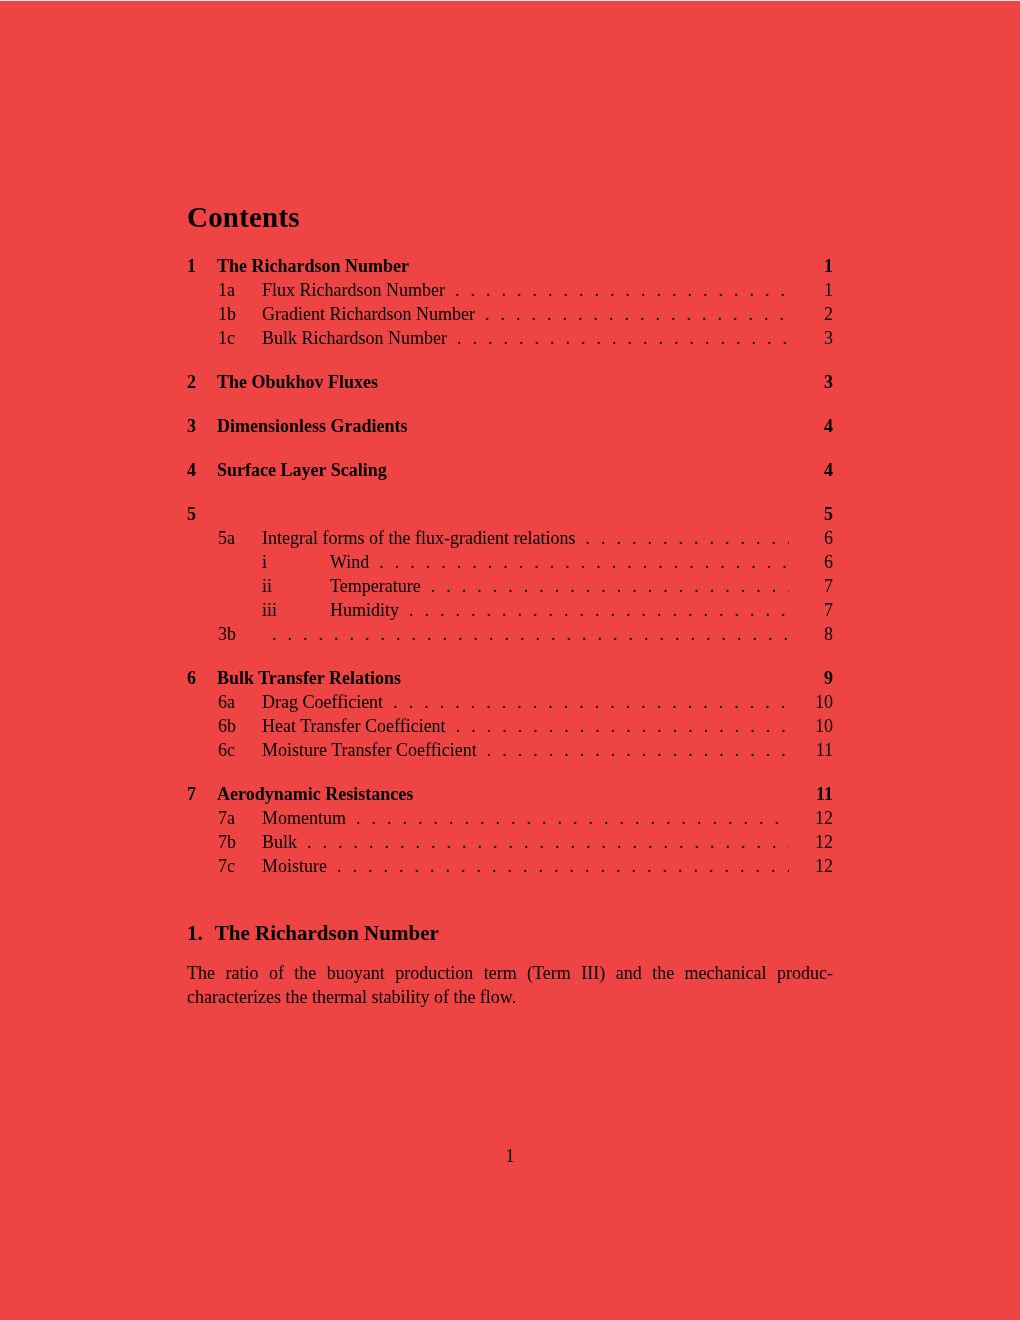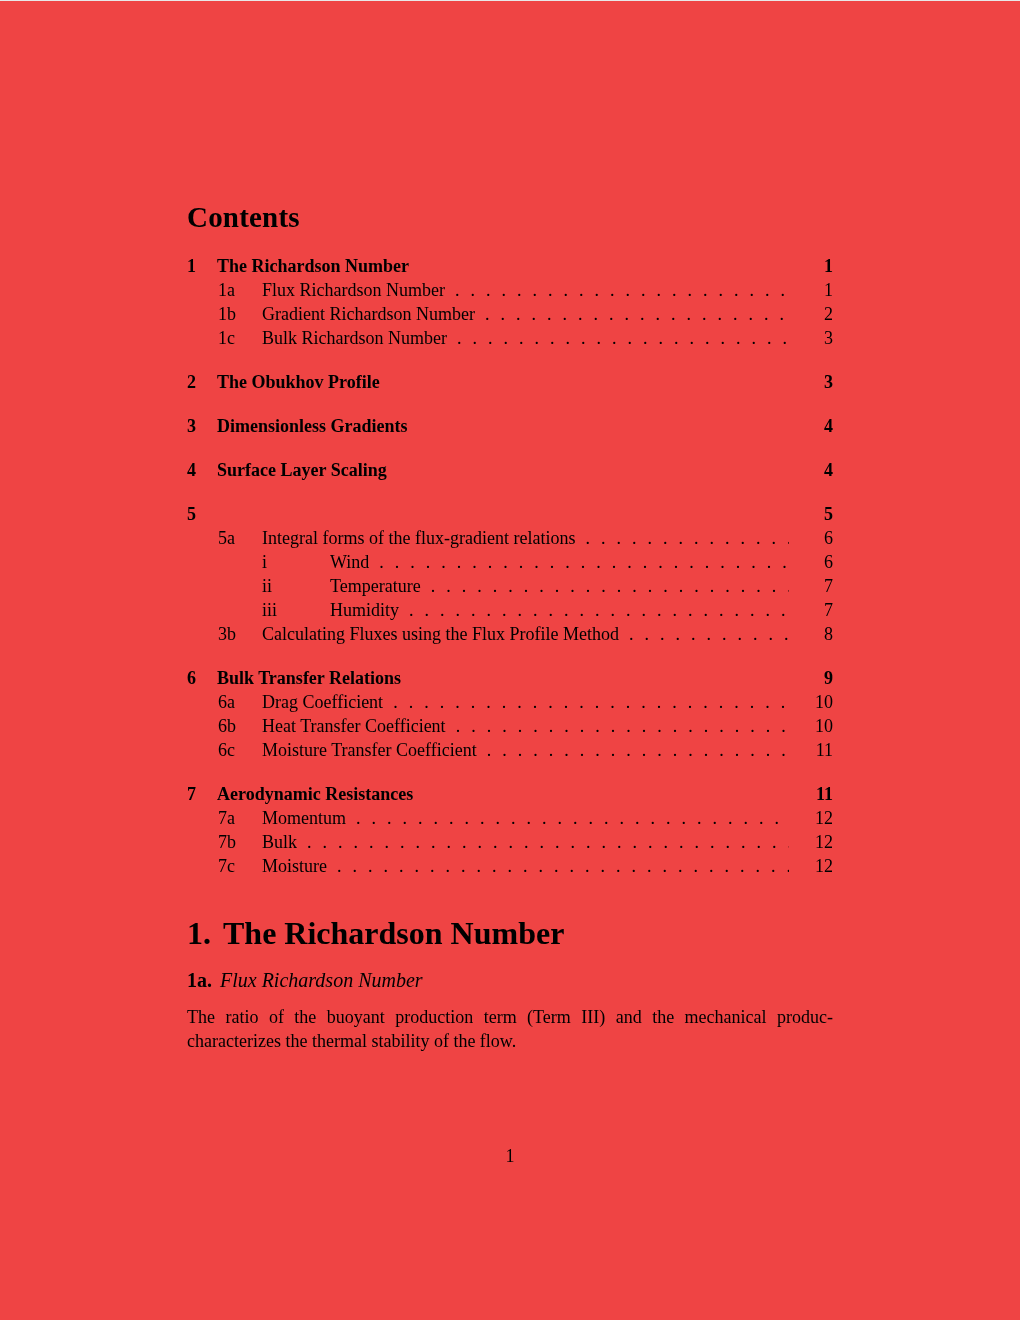--- a/index.html
+++ b/index.html
@@ -120,7 +120,7 @@
   </div>
         <div class="toc-row level-0">
     <span class="toc-num">2</span>
-    <span class="toc-title">The Obukhov Profile</span>
+    <span class="toc-title">The Obukhov Fluxes</span>
     <span class="toc-leader"></span>
     <span class="toc-page">3</span>
   </div>

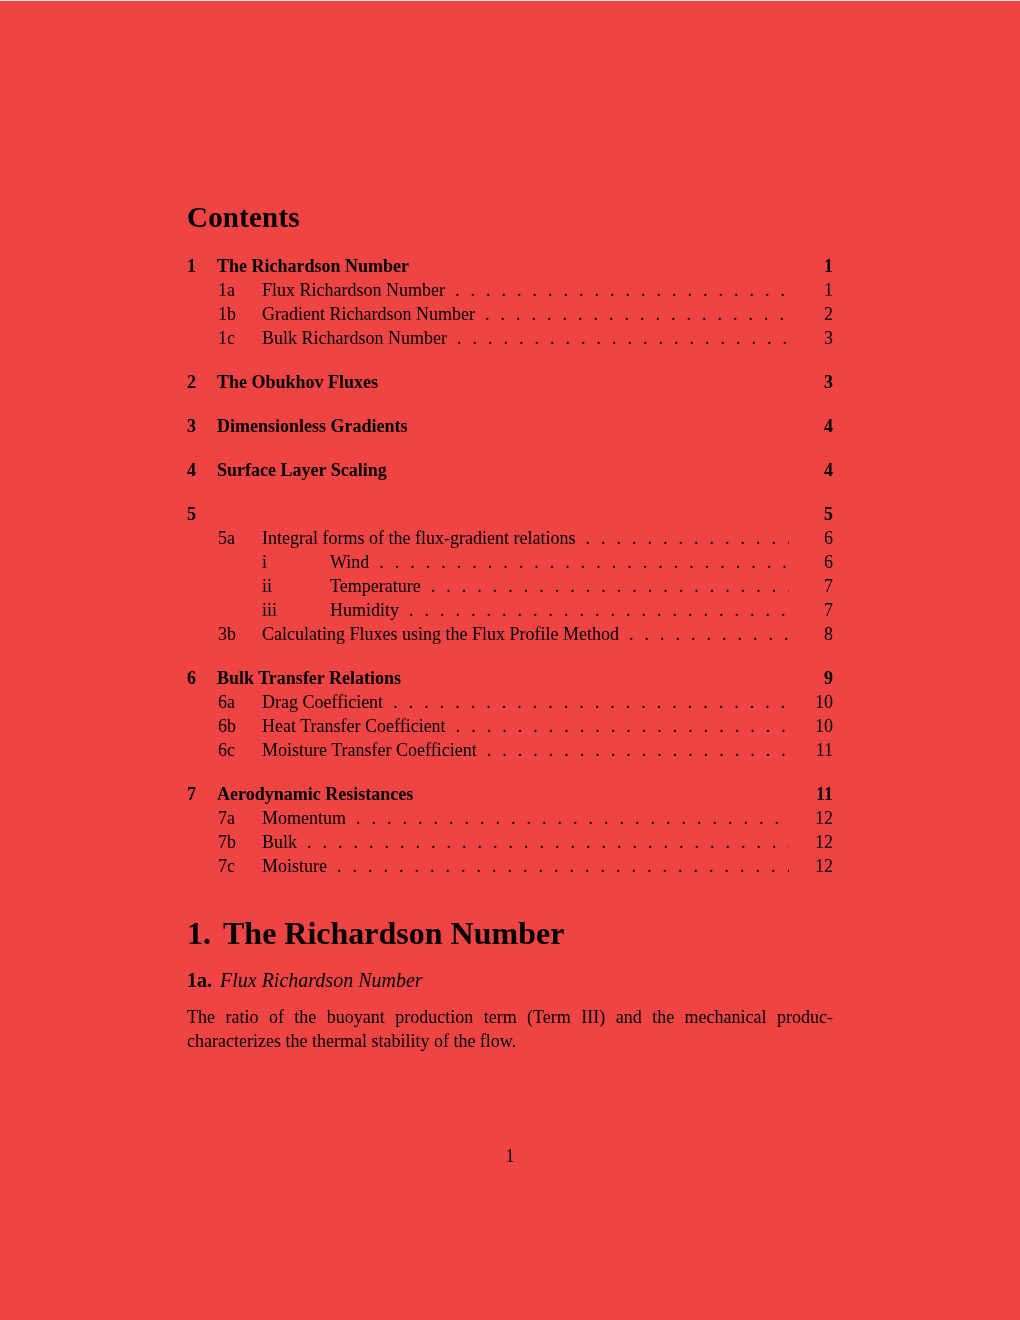--- a/index.html
+++ b/index.html
@@ -167,7 +167,6 @@
   </div>
         <div class="toc-row level-1">
     <span class="toc-num">3b</span>
-    <span class="toc-title">Calculating Fluxes using the Flux Profile Method</span>
     <span class="toc-leader">............................................................</span>
     <span class="toc-page">8</span>
   </div>

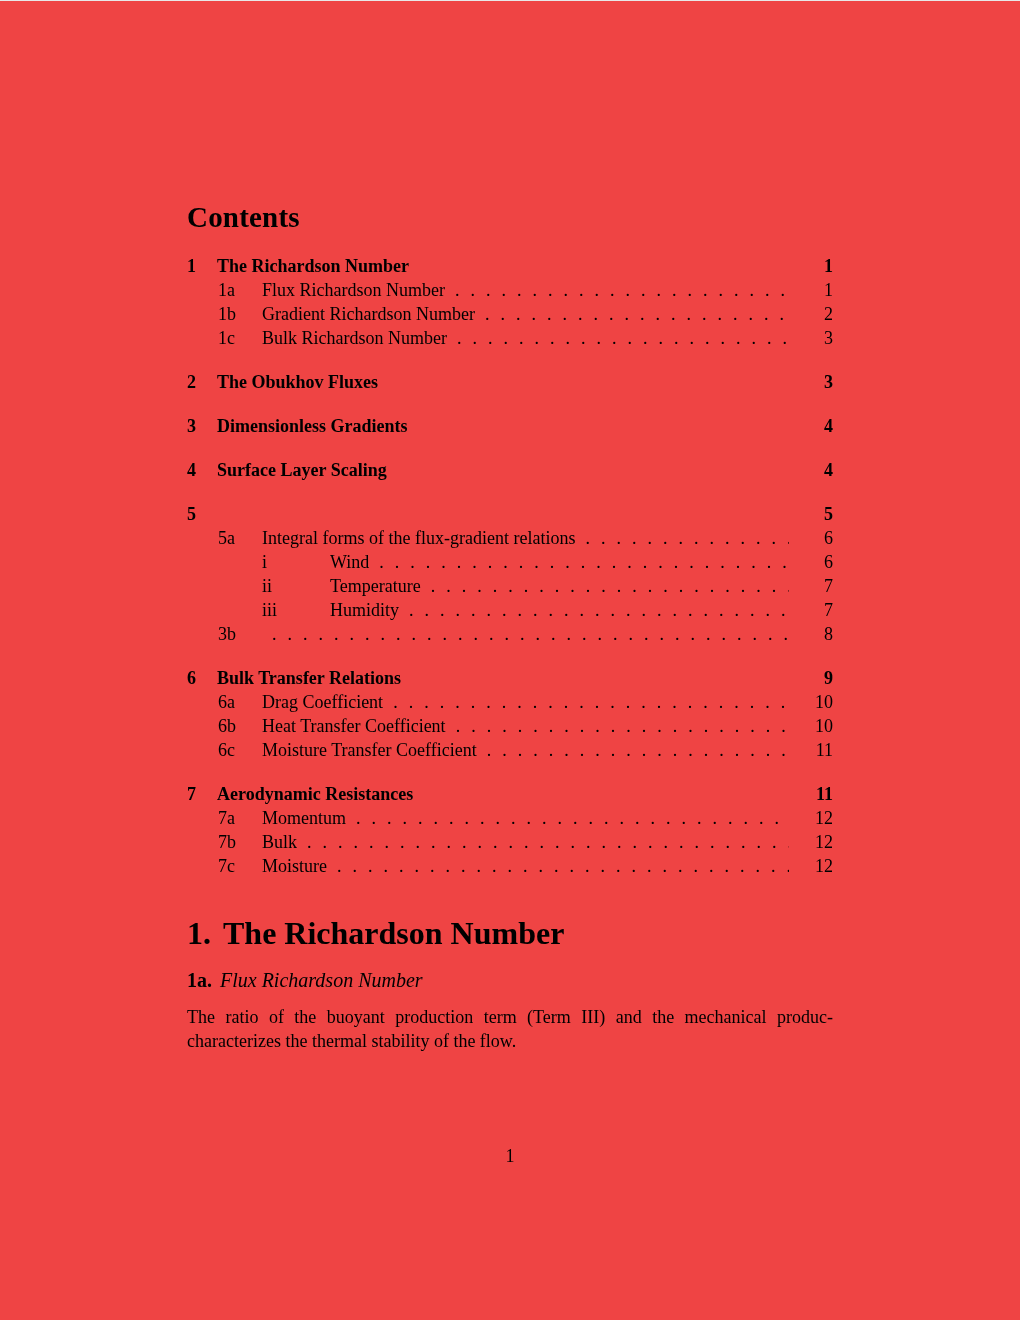--- a/index.html
+++ b/index.html
@@ -55,7 +55,7 @@
   .toc-page { width: 36px; flex: none; text-align: right; }
   .section-heading {
     margin: 41px 0 0 0;
-    font-size: 32px;
+    font-size: 21px;
     line-height: 29px;
     font-weight: bold;
   }

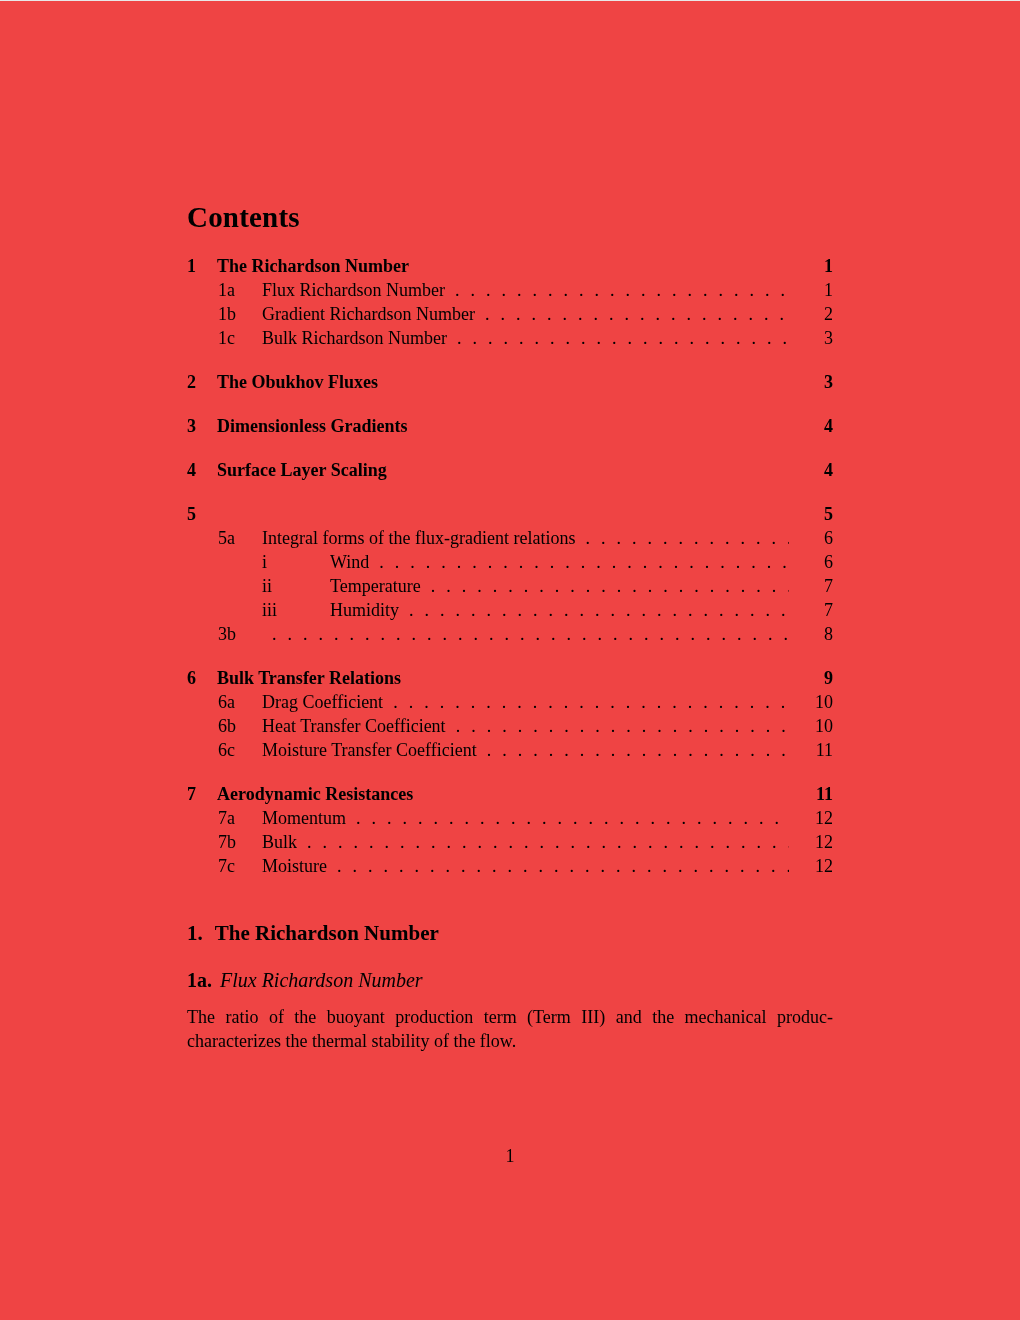--- a/index.html
+++ b/index.html
@@ -224,9 +224,6 @@
       <span class="sec-num">1.</span><span>The Richardson Number</span>
     </h2>
 
-    <h3 class="subsection-heading">
-      <span class="subsec-num">1a.</span><span class="subsec-title">Flux Richardson Number</span>
-    </h3>
 
     <div class="paragraph">
       <div class="para-line justify-line">The ratio of the buoyant production term (Term III) and the mechanical produc-</div>

